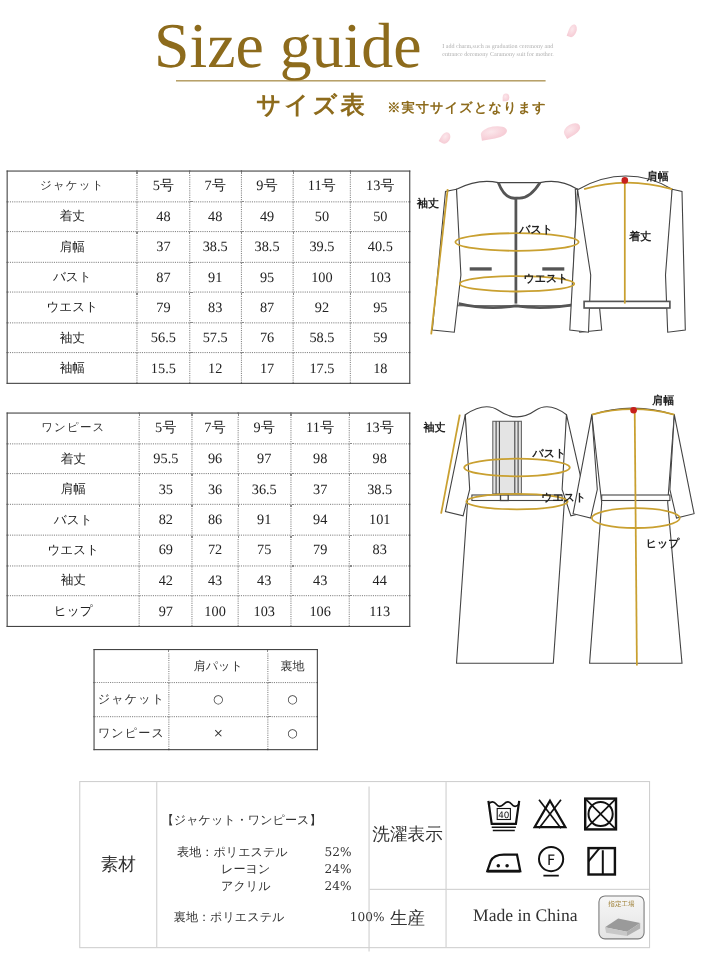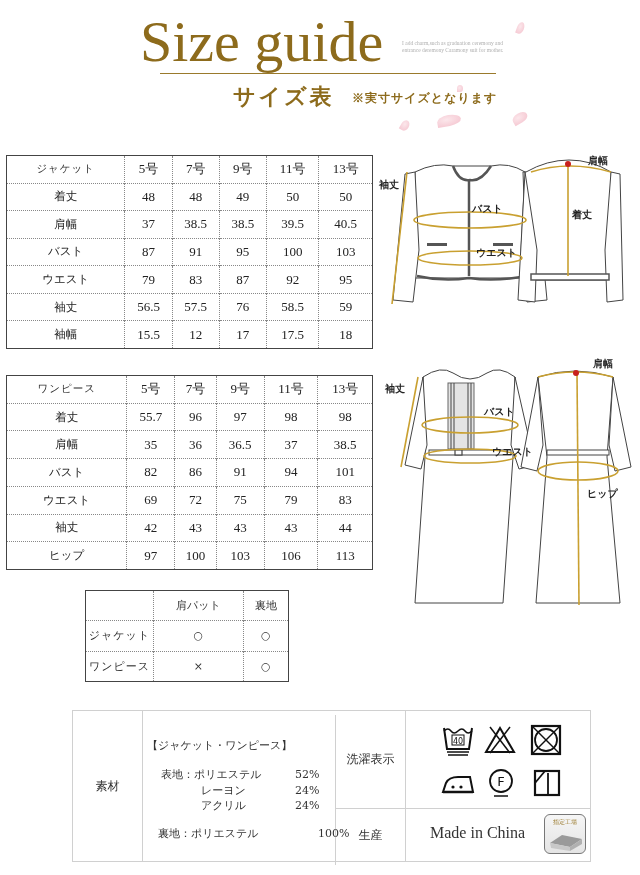--- a/index.html
+++ b/index.html
@@ -169,7 +169,7 @@
   </tr>
   <tr>
     <td>着丈</td>
-    <td>55.7</td>
+    <td>95.5</td>
     <td>96</td>
     <td>97</td>
     <td>98</td>

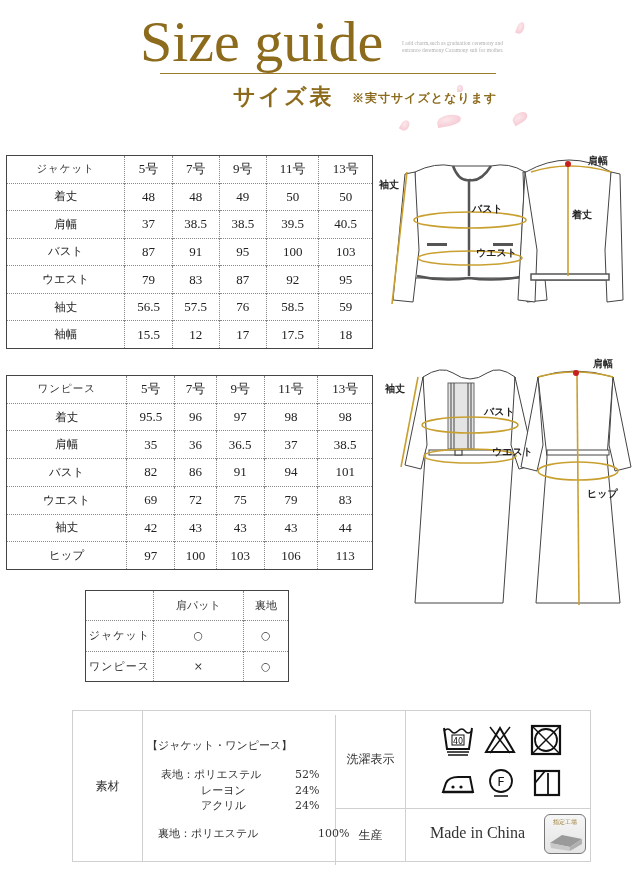--- a/index.html
+++ b/index.html
@@ -69,7 +69,7 @@
     border: 1px solid #d0d0d0;
   }
   .mat .cell { position: absolute; border-color: #d0d0d0; border-style: solid; border-width: 0; }
-  .mat .lbl { font-family: "DejaVu Serif", serif; font-size: 12px; color: #333; display: flex; align-items: center; justify-content: center; }
+  .mat .lbl { font-family: "DejaVu Serif", serif; font-size: 16px; color: #333; display: flex; align-items: center; justify-content: center; }
   .mat-text { font-family: "DejaVu Serif", serif; font-size: 11px; color: #333; line-height: 15px; }
   .mat-row { position: absolute; white-space: nowrap; }
   .care-icon { position: absolute; }

